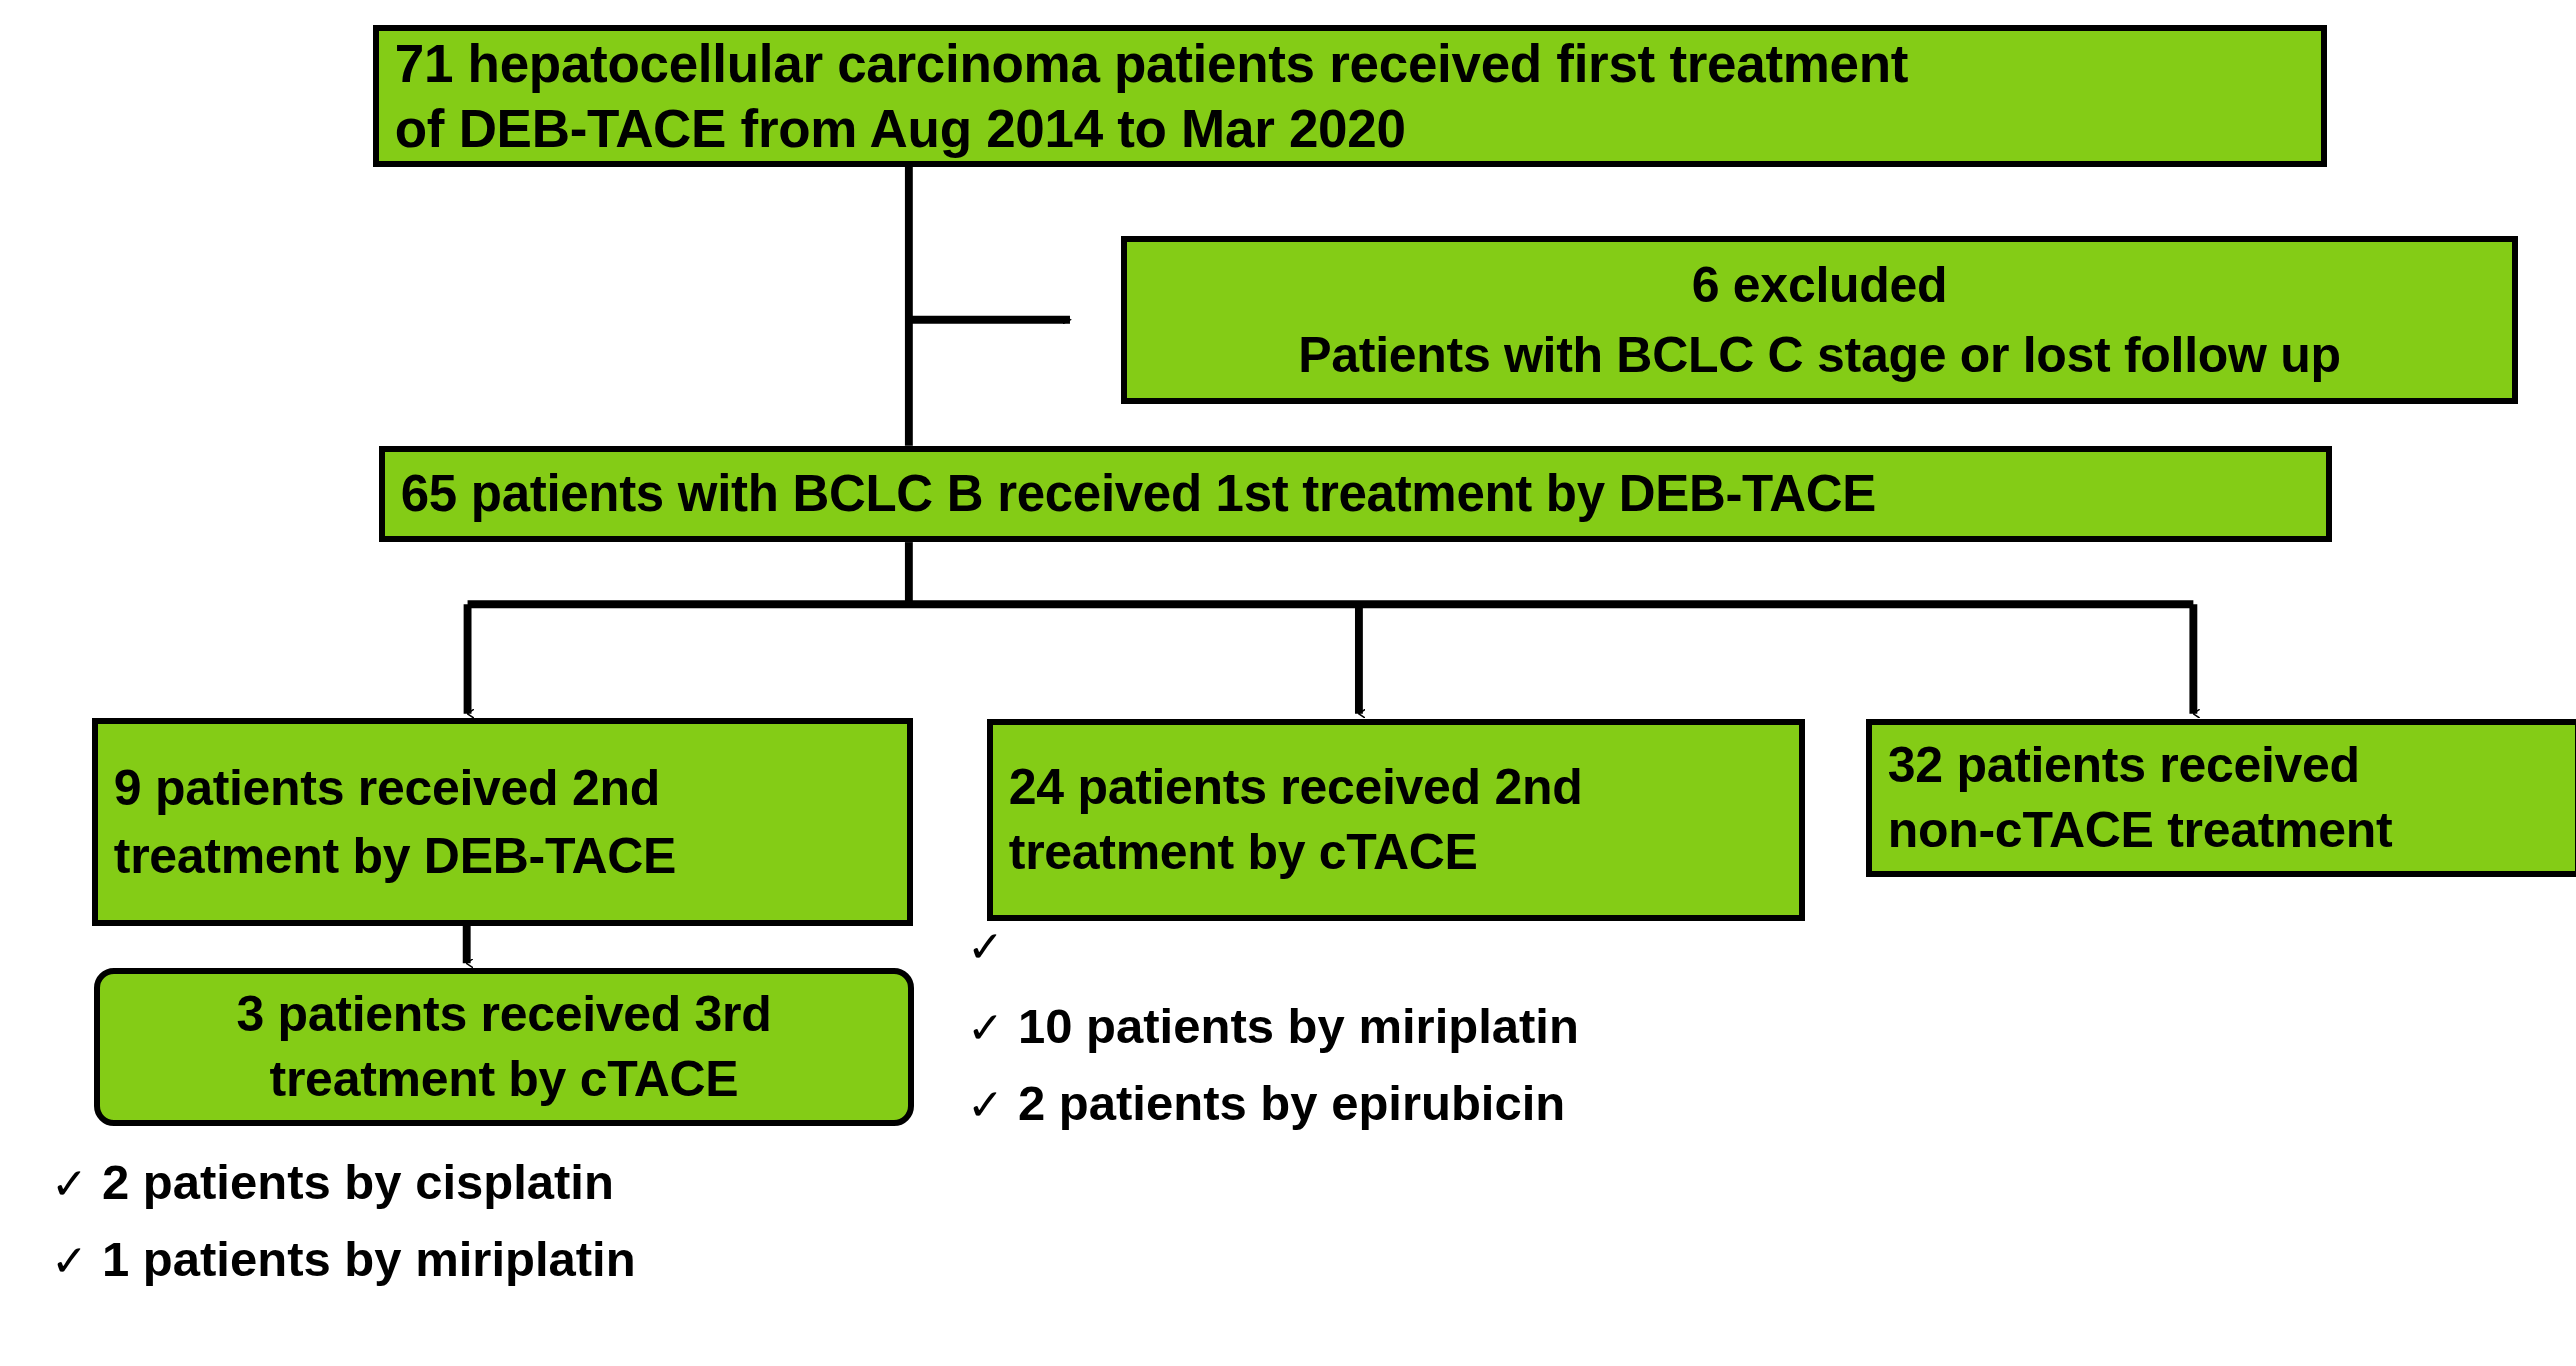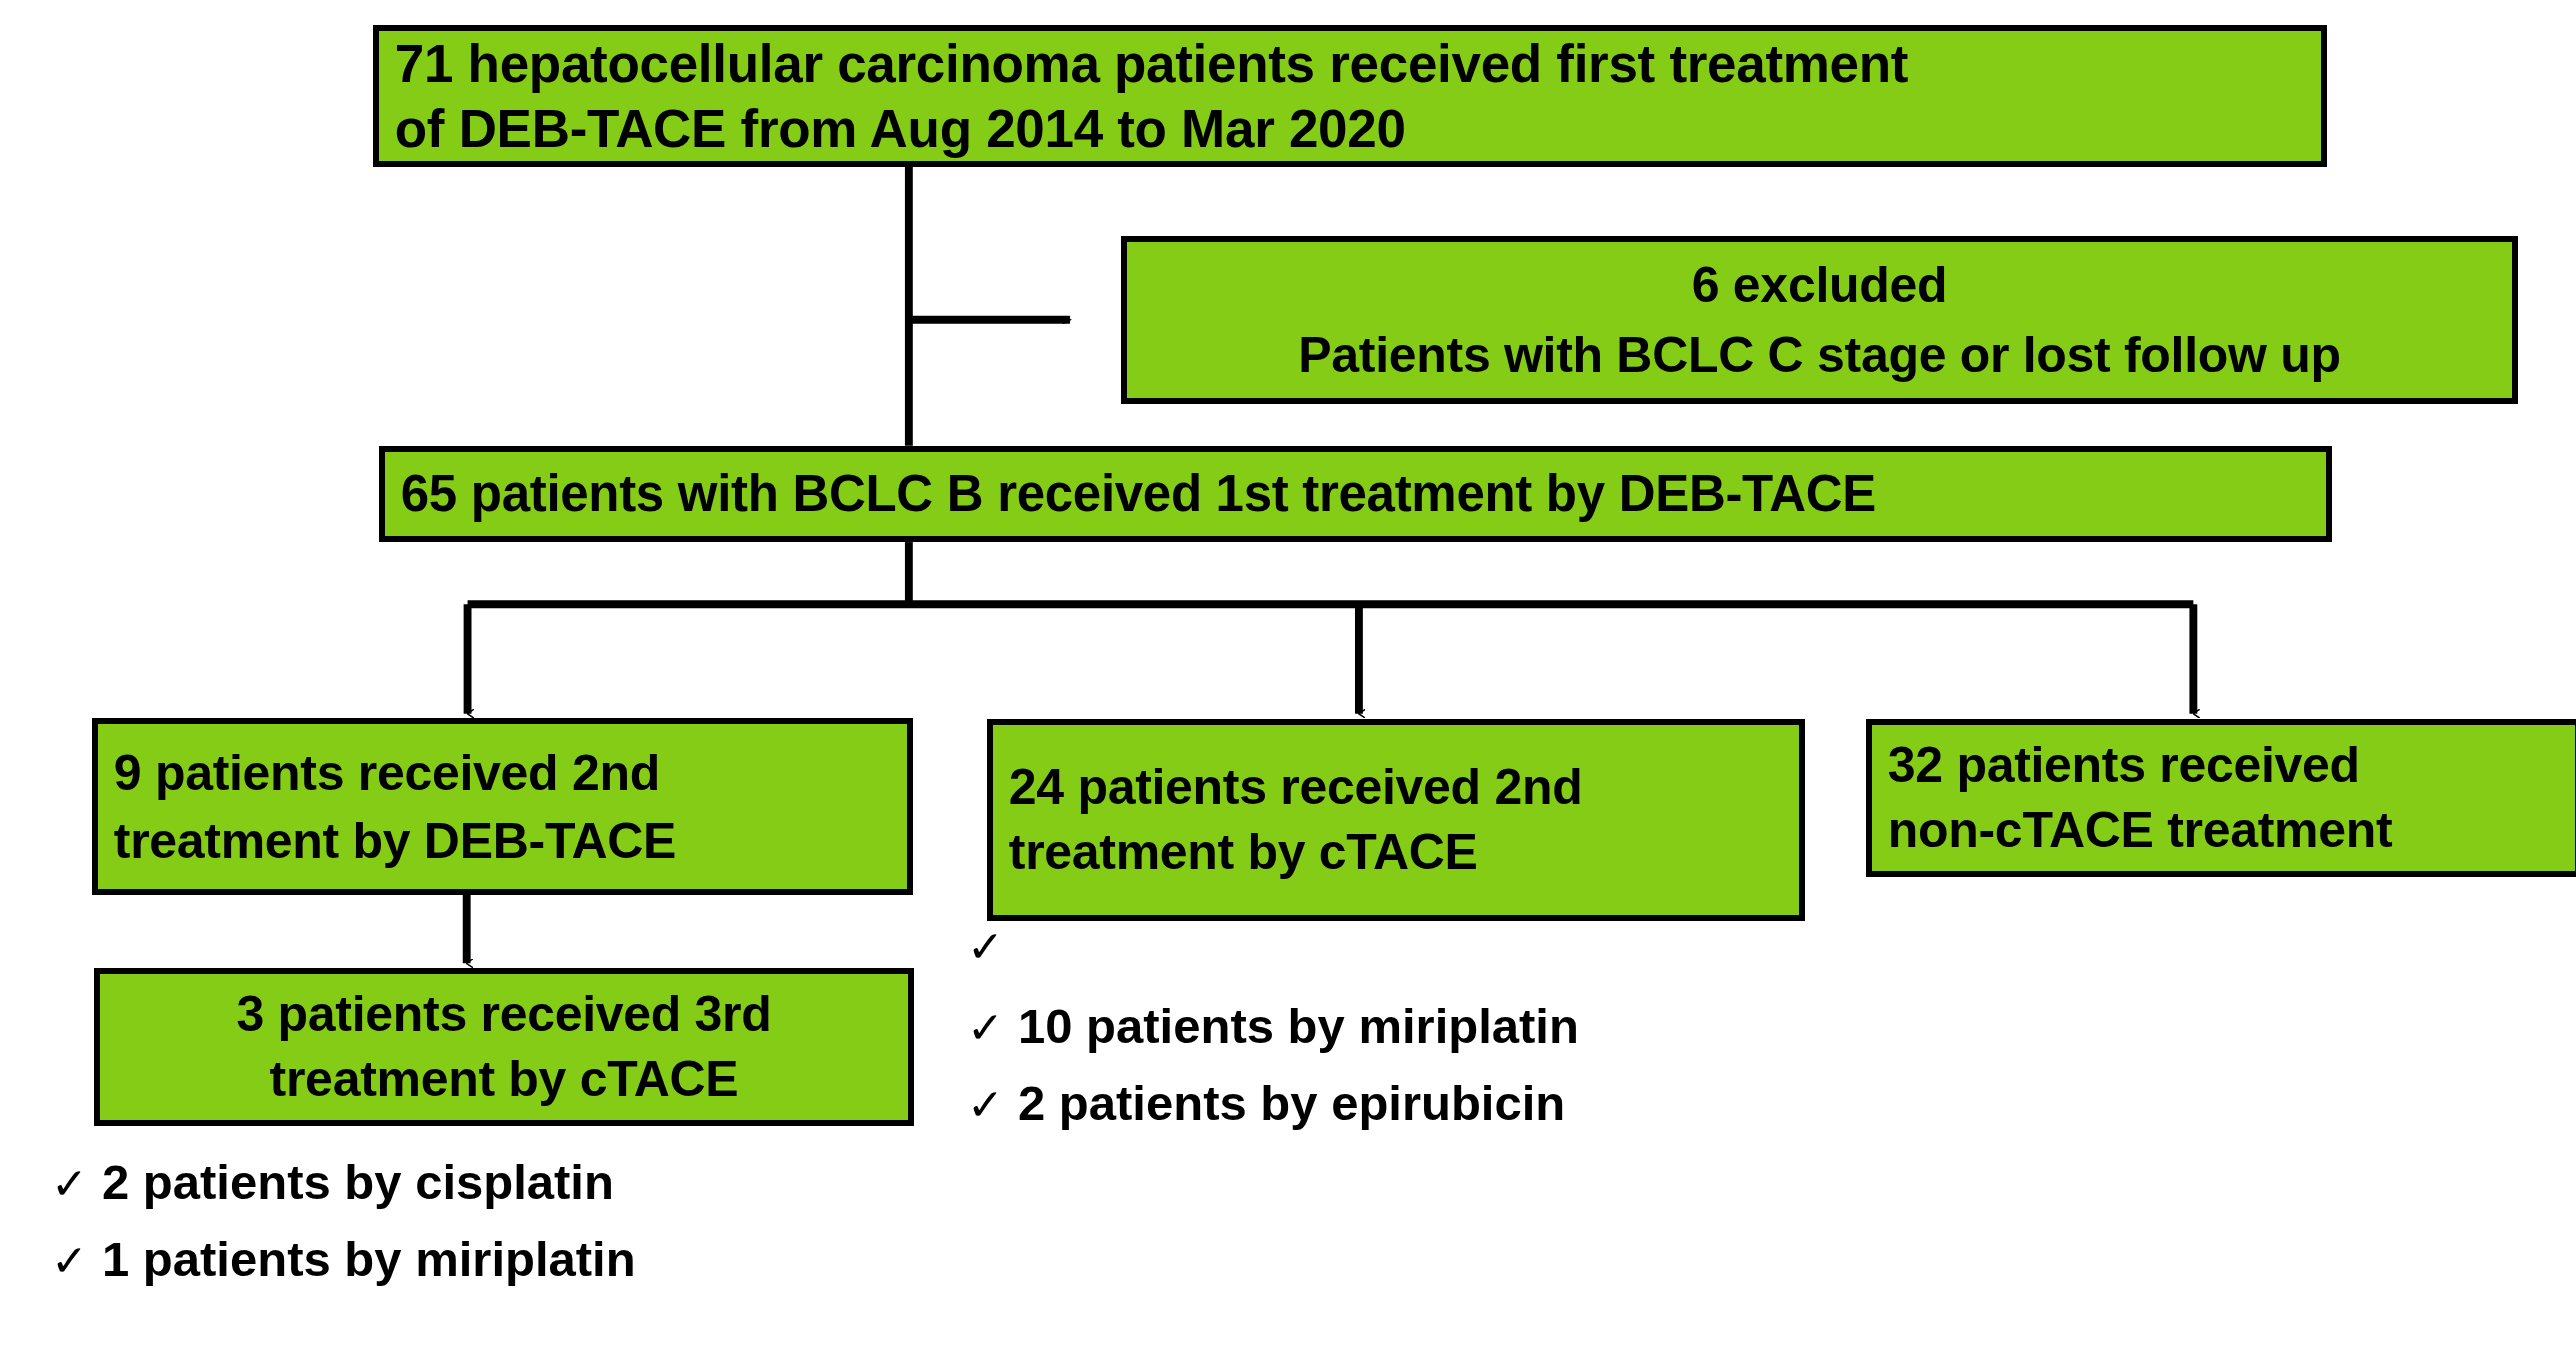--- a/index.html
+++ b/index.html
@@ -51,7 +51,7 @@
   #box-65       { left: 343px;  top: 446px;  width: 1953px; height: 96px; padding: 0 15.8px; }
   #box-65 .line      { font-size: 51px; line-height: 60px; }
 
-  #box-deb2     { left: 56px;   top: 718px;  width: 821px;  height: 177px; padding: 0 15.8px; }
+  #box-deb2     { left: 56px;   top: 718px;  width: 821px;  height: 208px; padding: 0 15.8px; }
   #box-deb2 .line    { font-size: 50px; line-height: 68px; }
 
   #box-ctace2   { left: 951px; top: 719px;  width: 818px;  height: 202px; padding: 0 15.8px; }

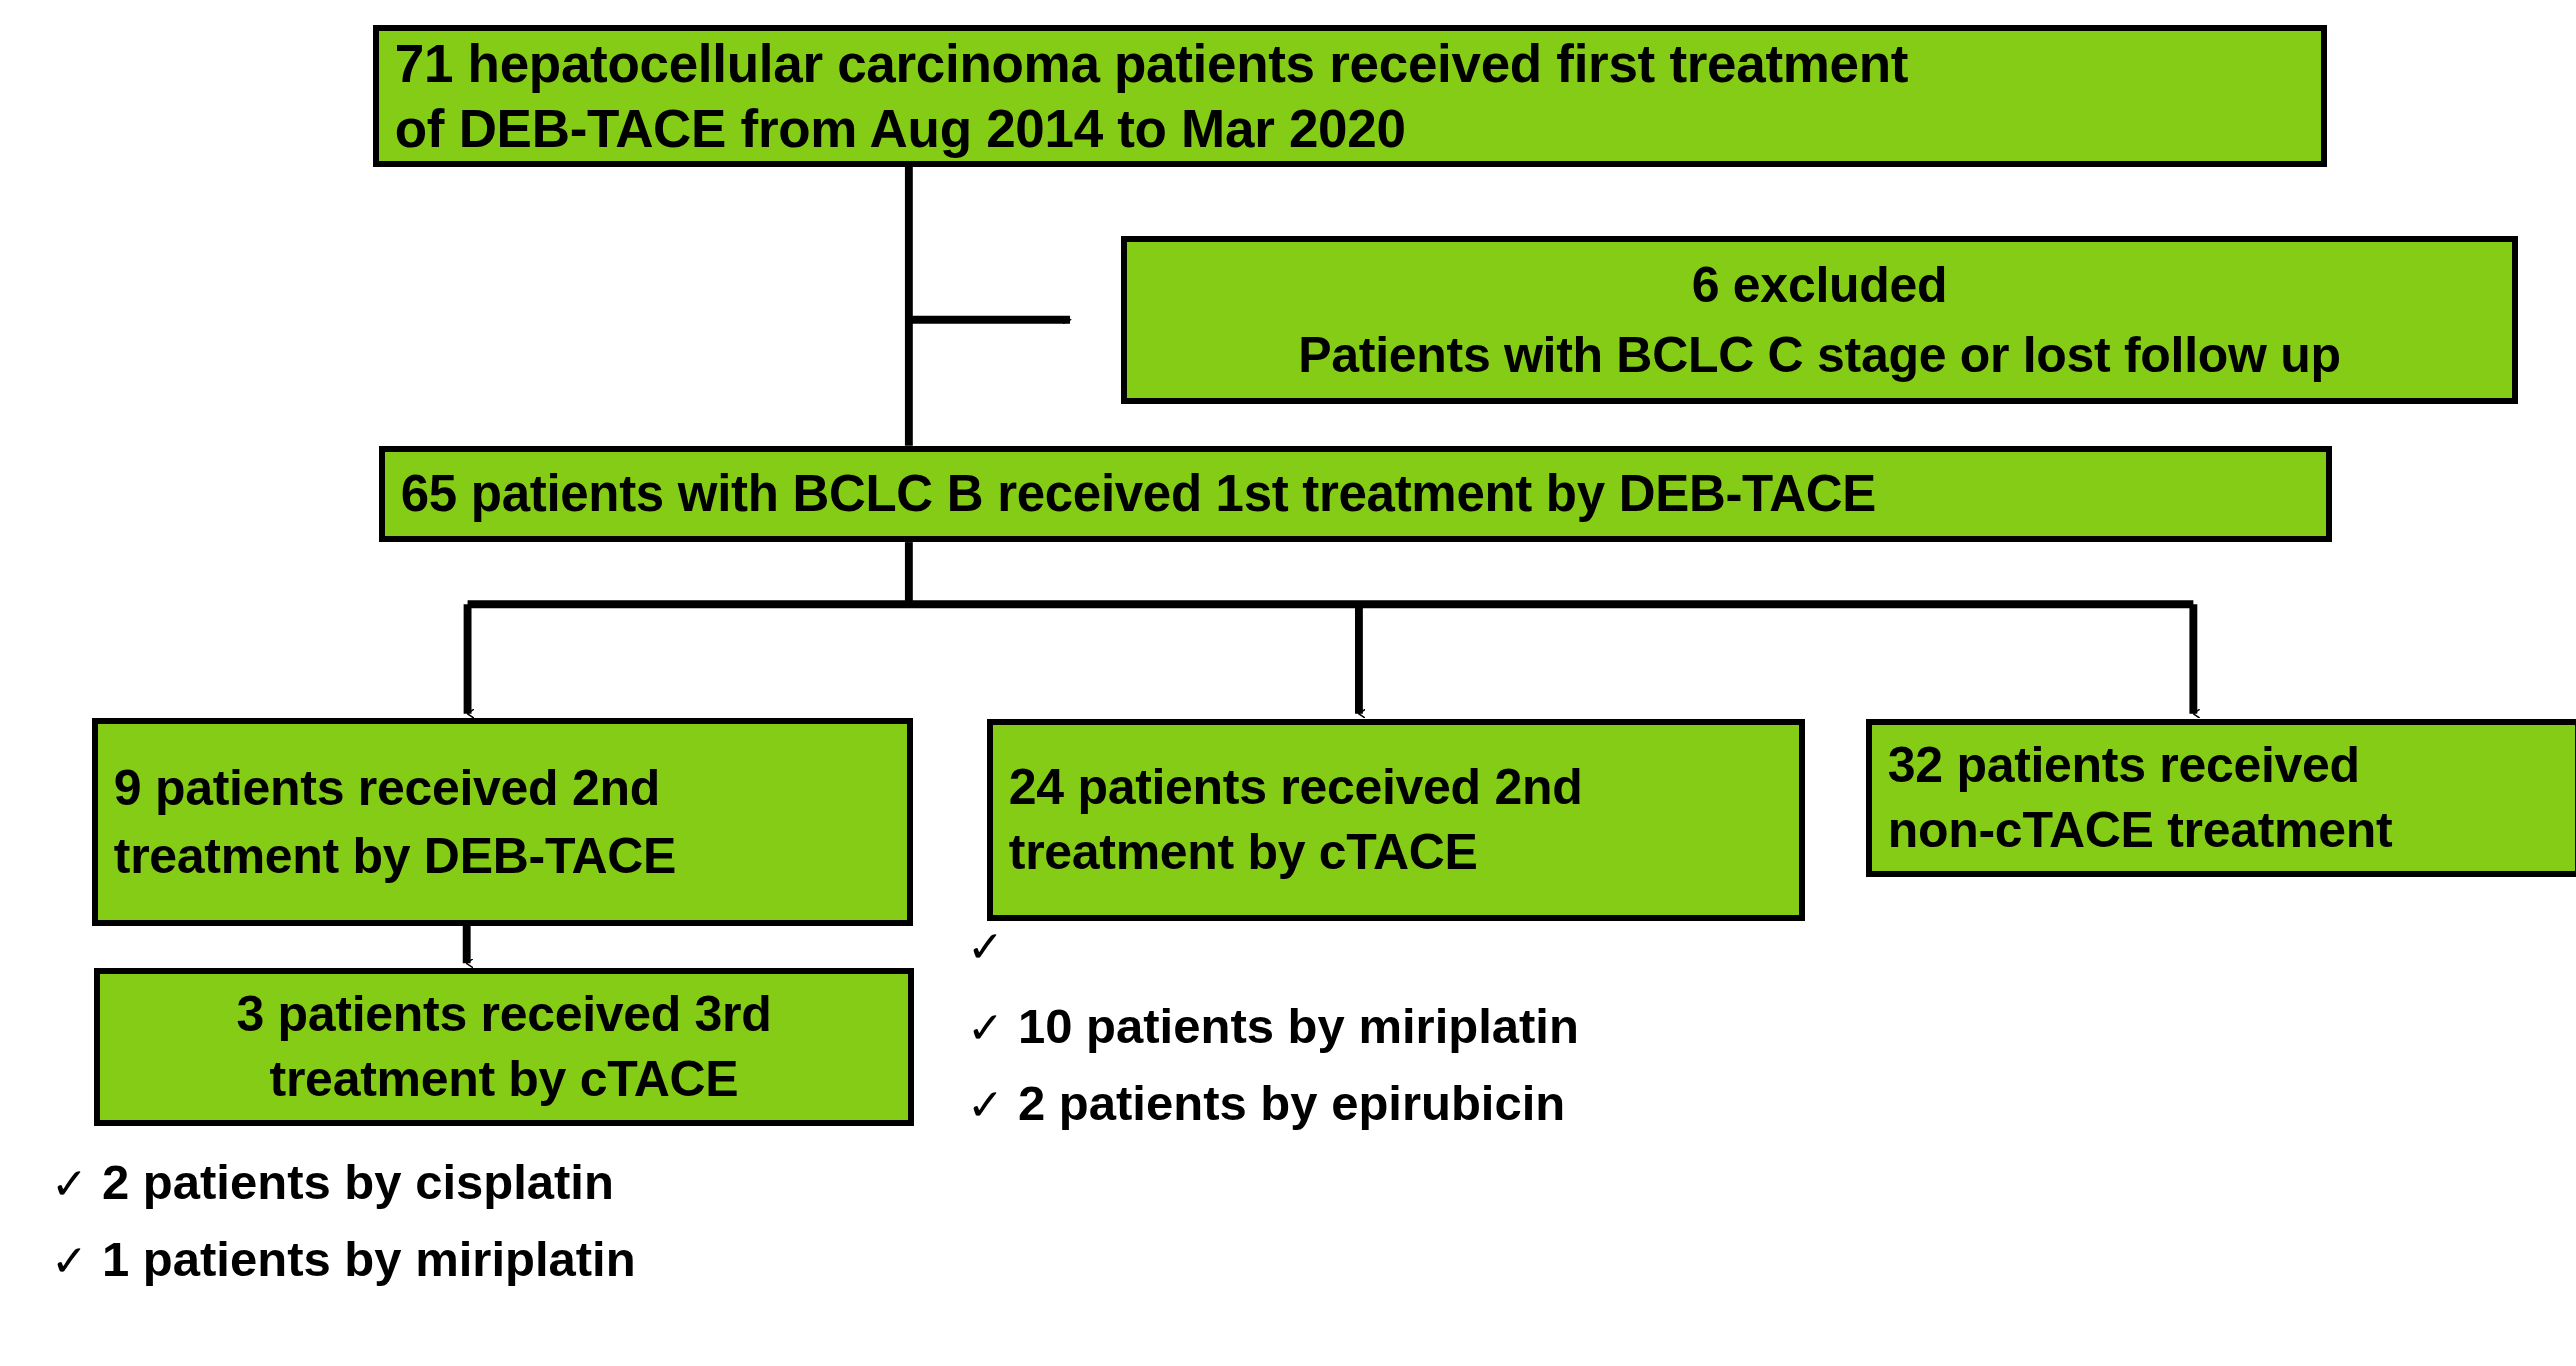--- a/index.html
+++ b/index.html
@@ -60,7 +60,7 @@
   #box-nonctace { left: 1830px; top: 719px;  width: 715px;  height: 158px; padding: 0 15.8px; }
   #box-nonctace .line{ font-size: 50px; line-height: 65px; }
 
-  #box-ctace3   { left: 58px;   top: 968px; width: 820px;  height: 158px; padding: 0 15.8px; }
+  #box-ctace3   { left: 58px;   top: 968px; width: 820px;  height: 158px; padding: 0 15.8px; border-radius: 20px; }
   #box-ctace3 .line  { font-size: 50px; line-height: 65px; text-align: center; }
 
   

